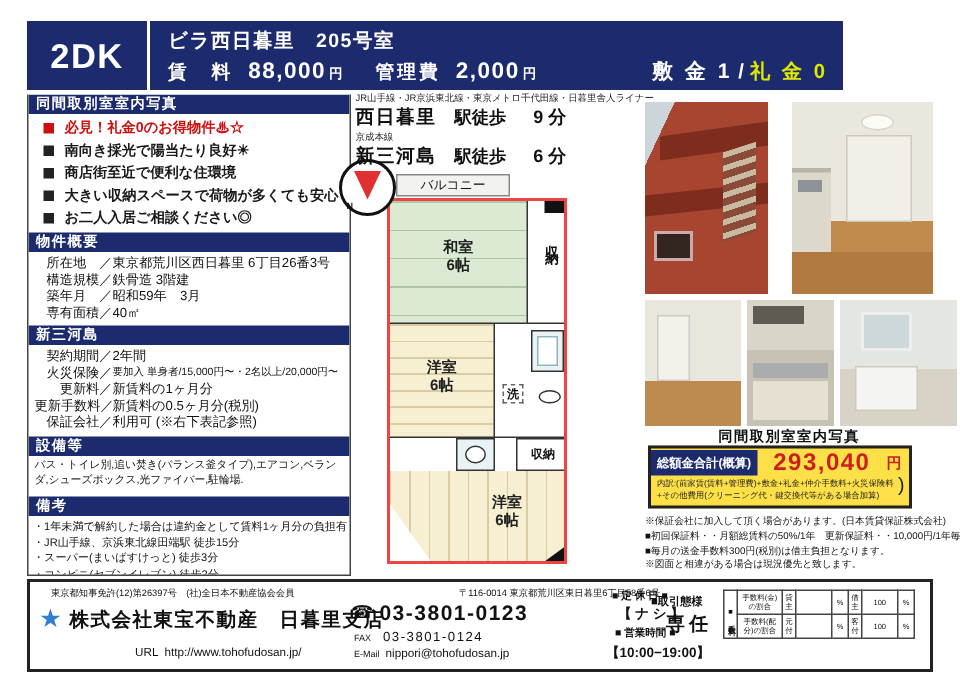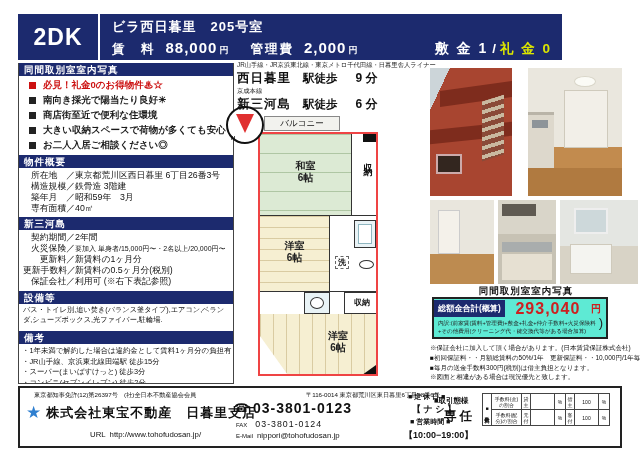--- a/index.html
+++ b/index.html
@@ -125,7 +125,7 @@
 
   
   .total-box { position:absolute; left:432px; top:297px; width:176px; height:42px;
-               border:2px solid #222; background:#5eead4; }
+               border:2px solid #222; background:#fde047; }
   .total-row { display:flex; align-items:center; height:19px; }
   .total-label { background:#1c2a6e; color:#fff; font-size:8.2px; font-weight:bold;
                  padding:3px 4px; white-space:nowrap; }

